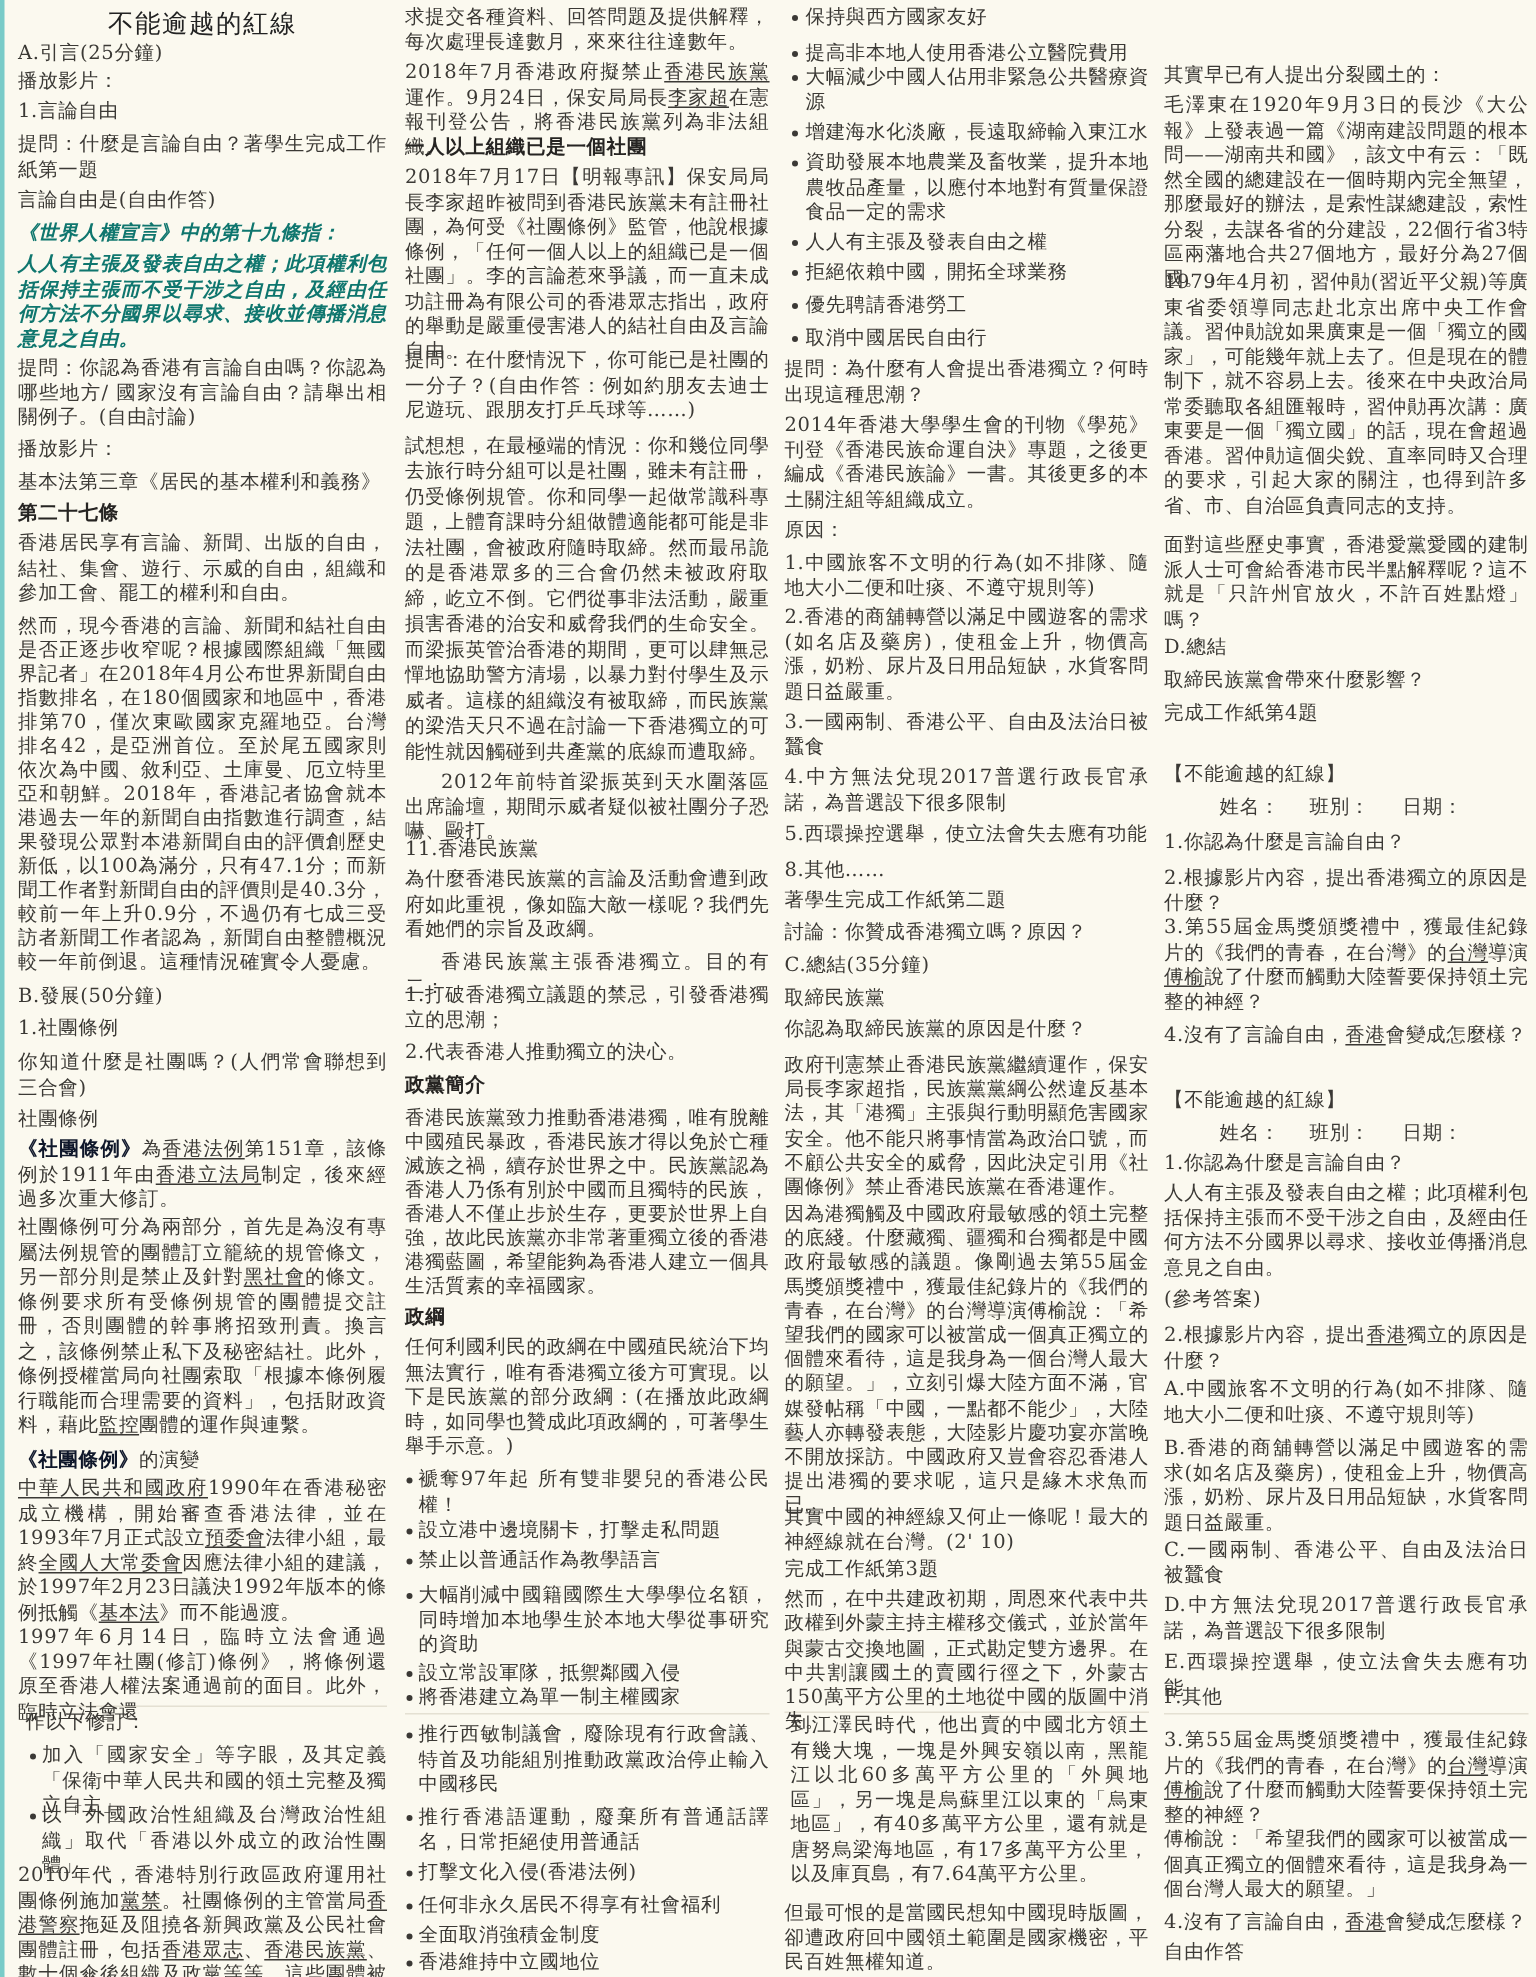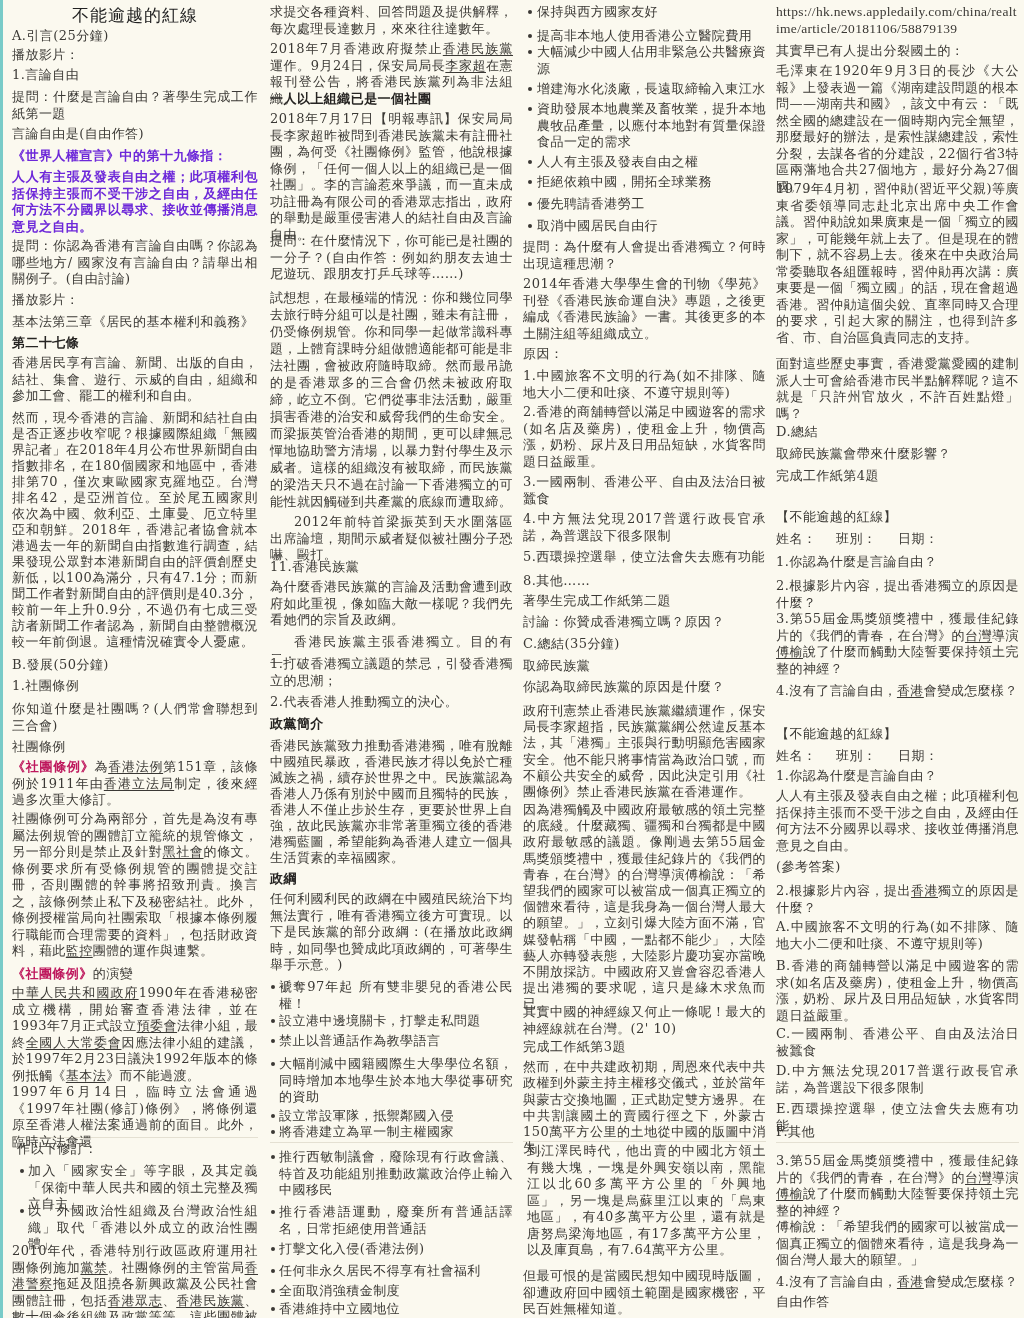--- a/index.html
+++ b/index.html
@@ -148,7 +148,6 @@
 </div>
 
 <div class="col" style="left:776px;width:243px">
-  <p class="b url" style="top:4px">https://hk.news.appledaily.com/china/realtime/article/20181106/58879139</p>
   <p class="b" style="top:43px">其實早已有人提出分裂國土的：</p>
   <p class="b" style="top:63px">毛澤東在1920年9月3日的長沙《大公報》上發表過一篇《湖南建設問題的根本問——湖南共和國》，該文中有云：「既然全國的總建設在一個時期內完全無望，那麼最好的辦法，是索性謀總建設，索性分裂，去謀各省的分建設，22個行省3特區兩藩地合共27個地方，最好分為27個國。」</p>
   <p class="b" style="top:181px">1979年4月初，習仲勛(習近平父親)等廣東省委領導同志赴北京出席中央工作會議。習仲勛說如果廣東是一個「獨立的國家」，可能幾年就上去了。但是現在的體制下，就不容易上去。後來在中央政治局常委聽取各組匯報時，習仲勛再次講：廣東要是一個「獨立國」的話，現在會超過香港。習仲勛這個尖銳、直率同時又合理的要求，引起大家的關注，也得到許多省、市、自治區負責同志的支持。</p>

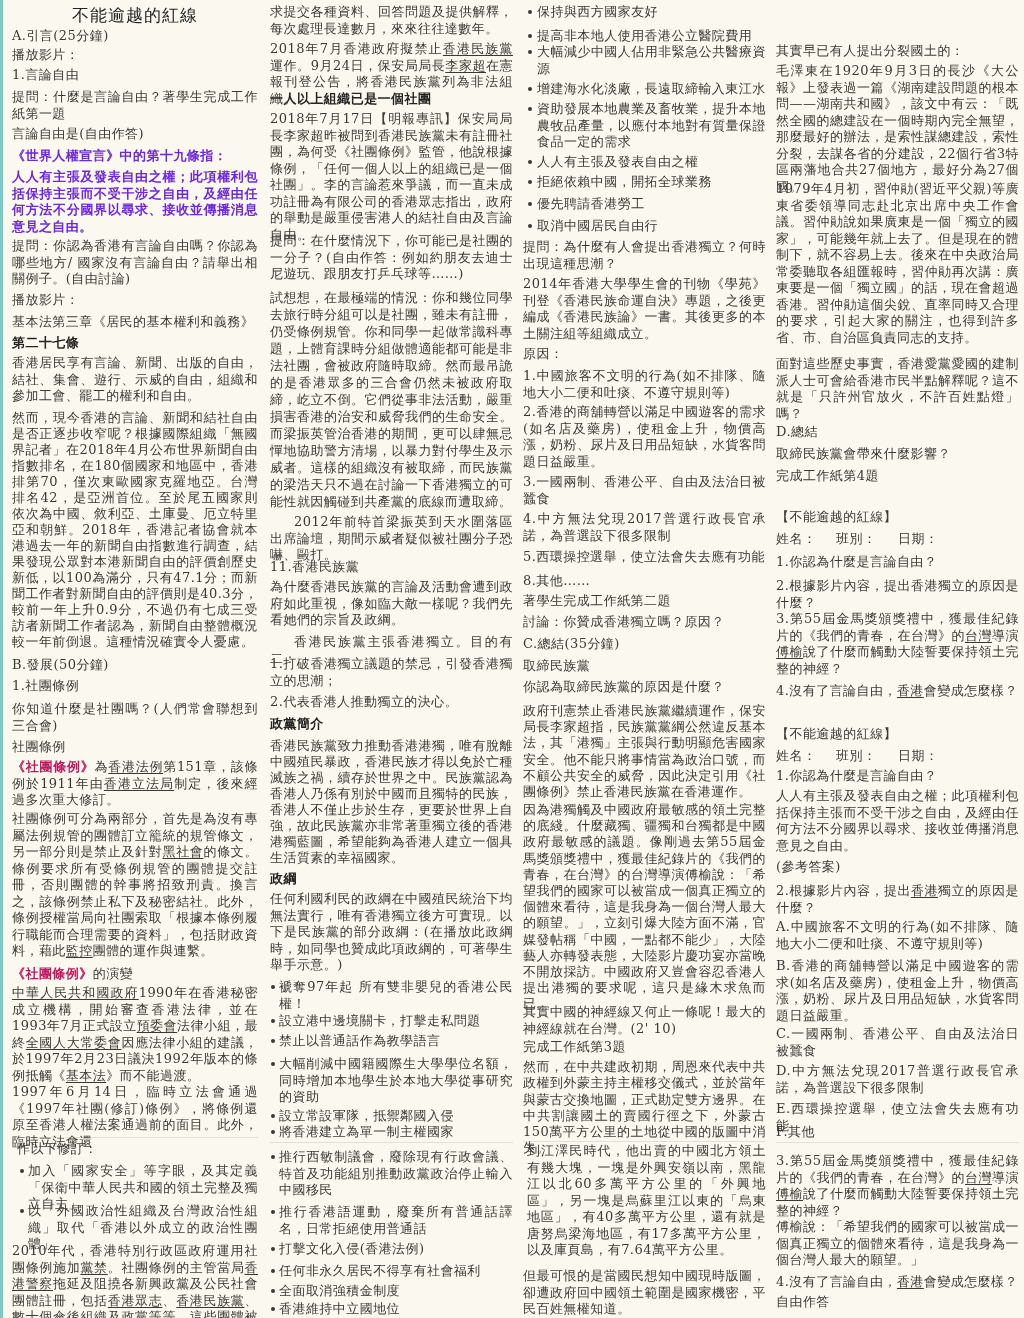--- a/index.html
+++ b/index.html
@@ -24,7 +24,7 @@
     text-align:center; color:#222;
   }
   .hd { font-weight:bold; color:#262422; }
-  .it { font-weight:bold; color:#6d28d9; }
+  .it { font-style:italic; font-weight:bold; color:#0f766e; }
   .k { font-weight:bold; color:#be185d; }
   .u { text-decoration:underline; text-underline-offset:2px; }
   .ind { text-indent:24px; }

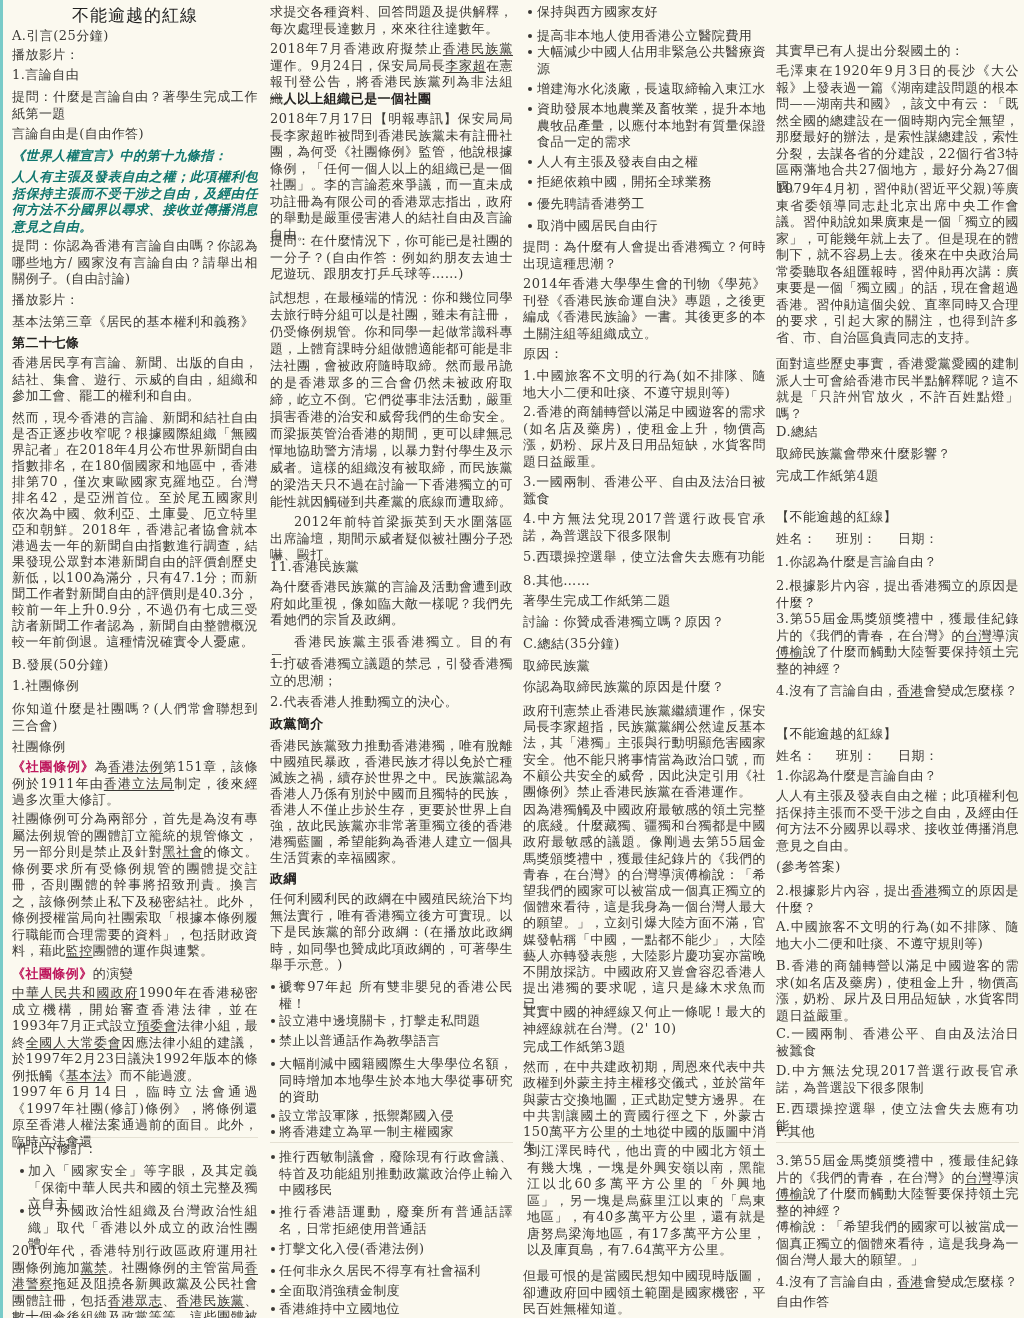--- a/index.html
+++ b/index.html
@@ -36,7 +36,7 @@
     width:4px; height:4px; border-radius:50%; background:#3b3935;
   }
   .url { font-family:"Liberation Serif","DejaVu Serif",serif; font-size:13.5px; letter-spacing:0.3px; text-align:left; word-break:break-all; }
-  .fields span { position:absolute; top:0; }
+  .fields span { position:absolute; top:0;margin-left:37px; }
 </style>
 </head>
 <body>

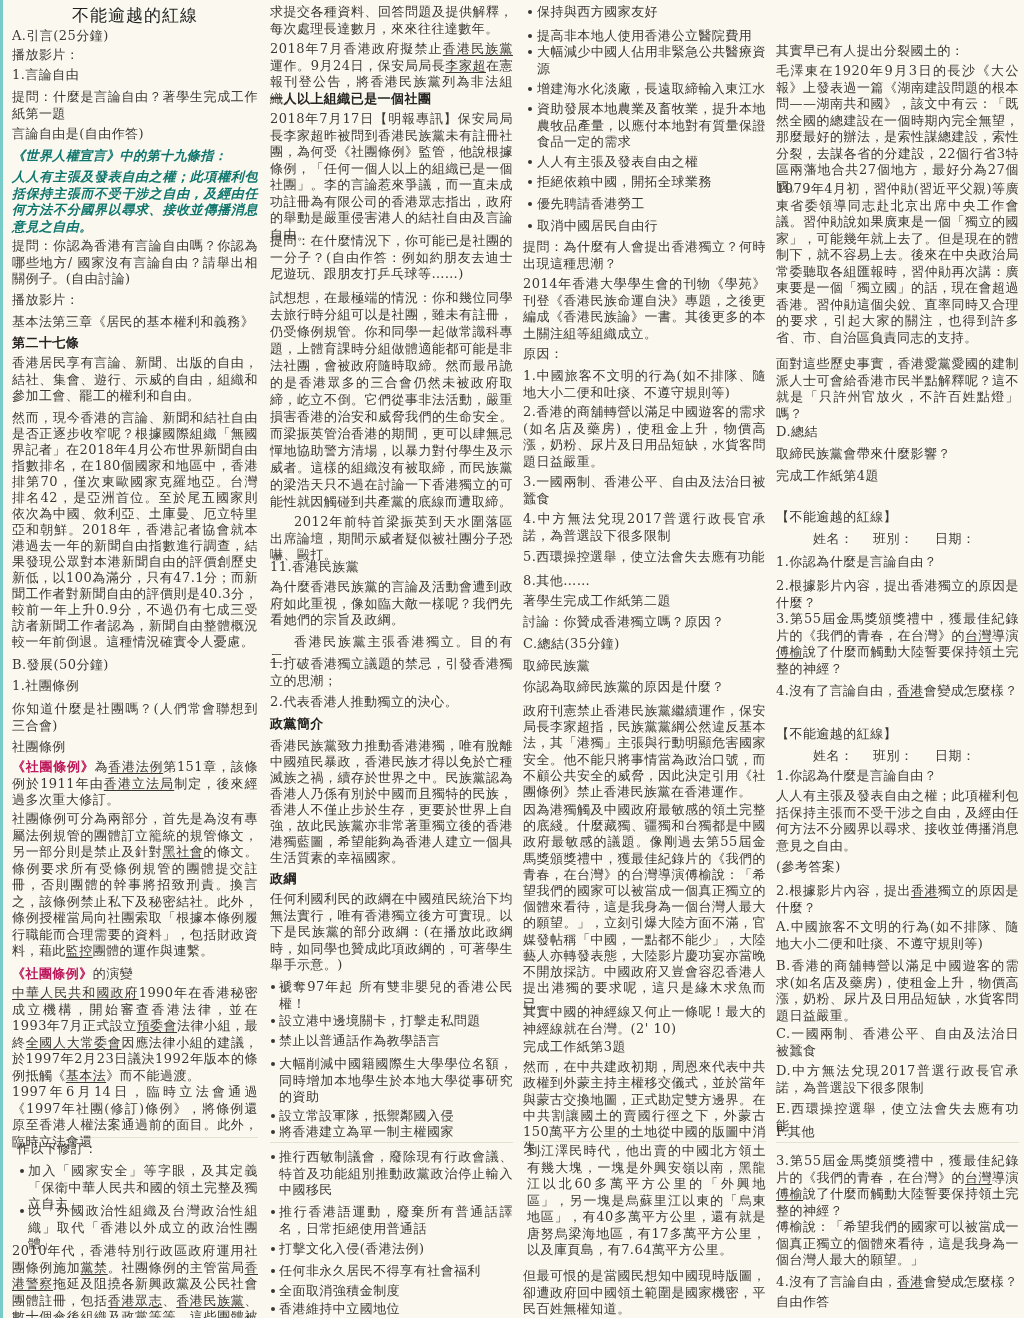--- a/index.html
+++ b/index.html
@@ -25,7 +25,7 @@
   }
   .hd { font-weight:bold; color:#262422; }
   .it { font-style:italic; font-weight:bold; color:#0f766e; }
-  .k { font-weight:bold; color:#be185d; }
+  .k { font-weight:bold; color:#0f172a; }
   .u { text-decoration:underline; text-underline-offset:2px; }
   .ind { text-indent:24px; }
   .center { text-align:left; }

